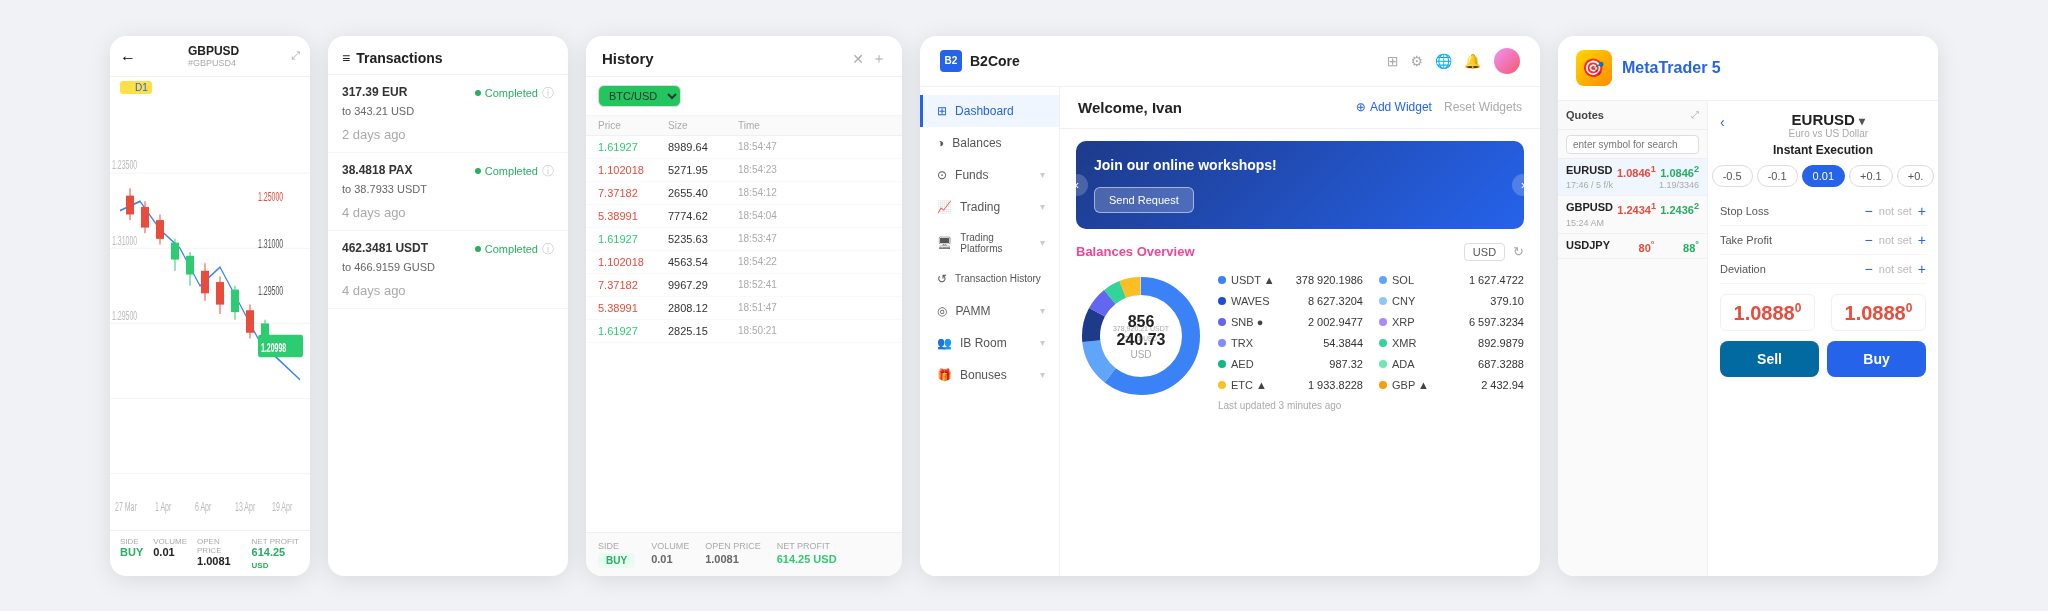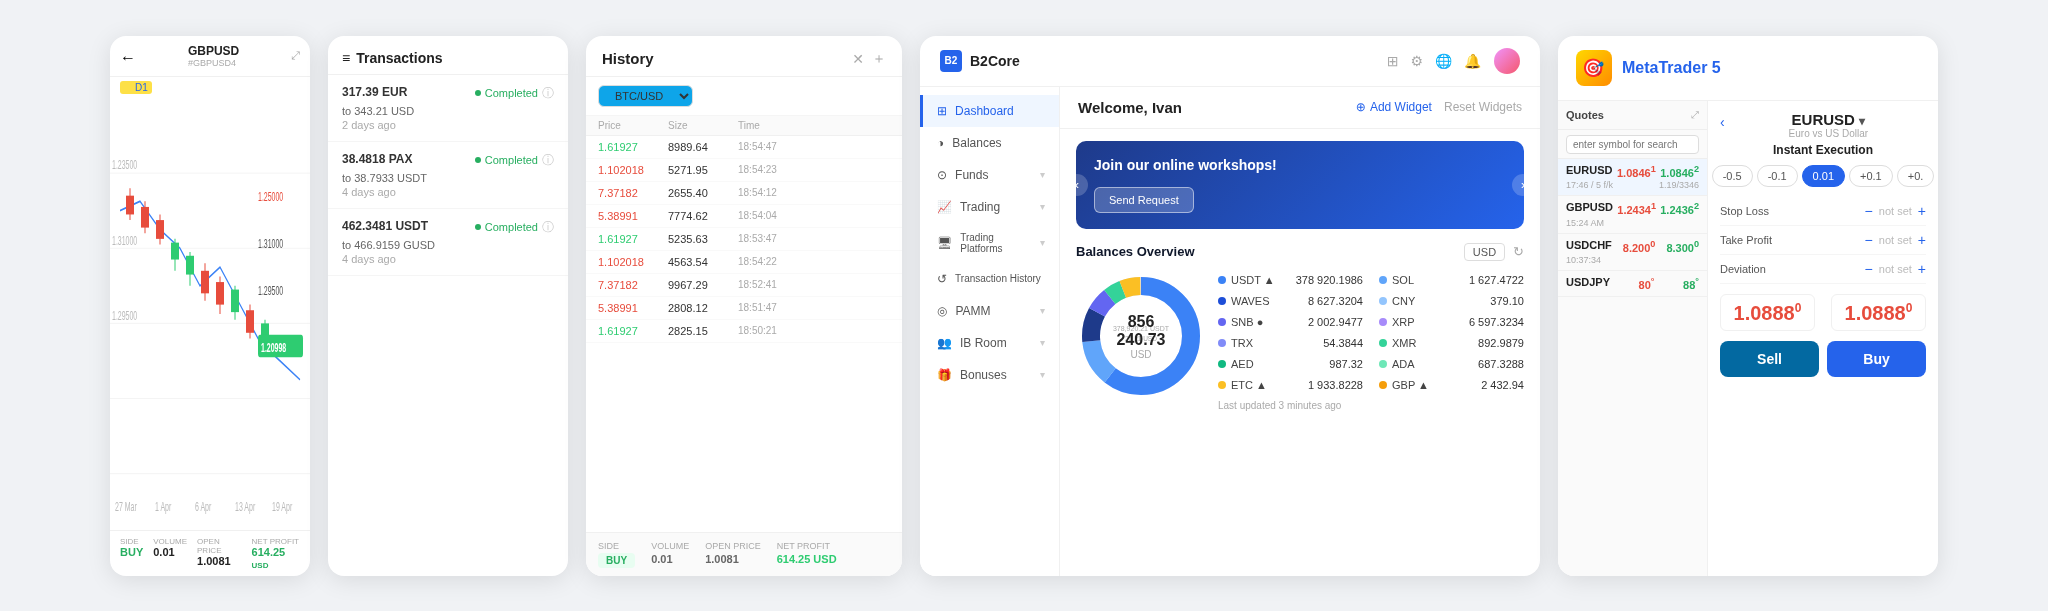--- a/index.html
+++ b/index.html
@@ -66,9 +66,9 @@
       font-size: 11px;
       border: 1px solid #ddd;
       border-radius: 6px;
-      padding: 3px 12px;
+      padding: 3px 6px;
       color: #333;
-      background: #0ea5e9;
+      background: #22c55e;
     }
     .history-col-headers {
       display: grid;

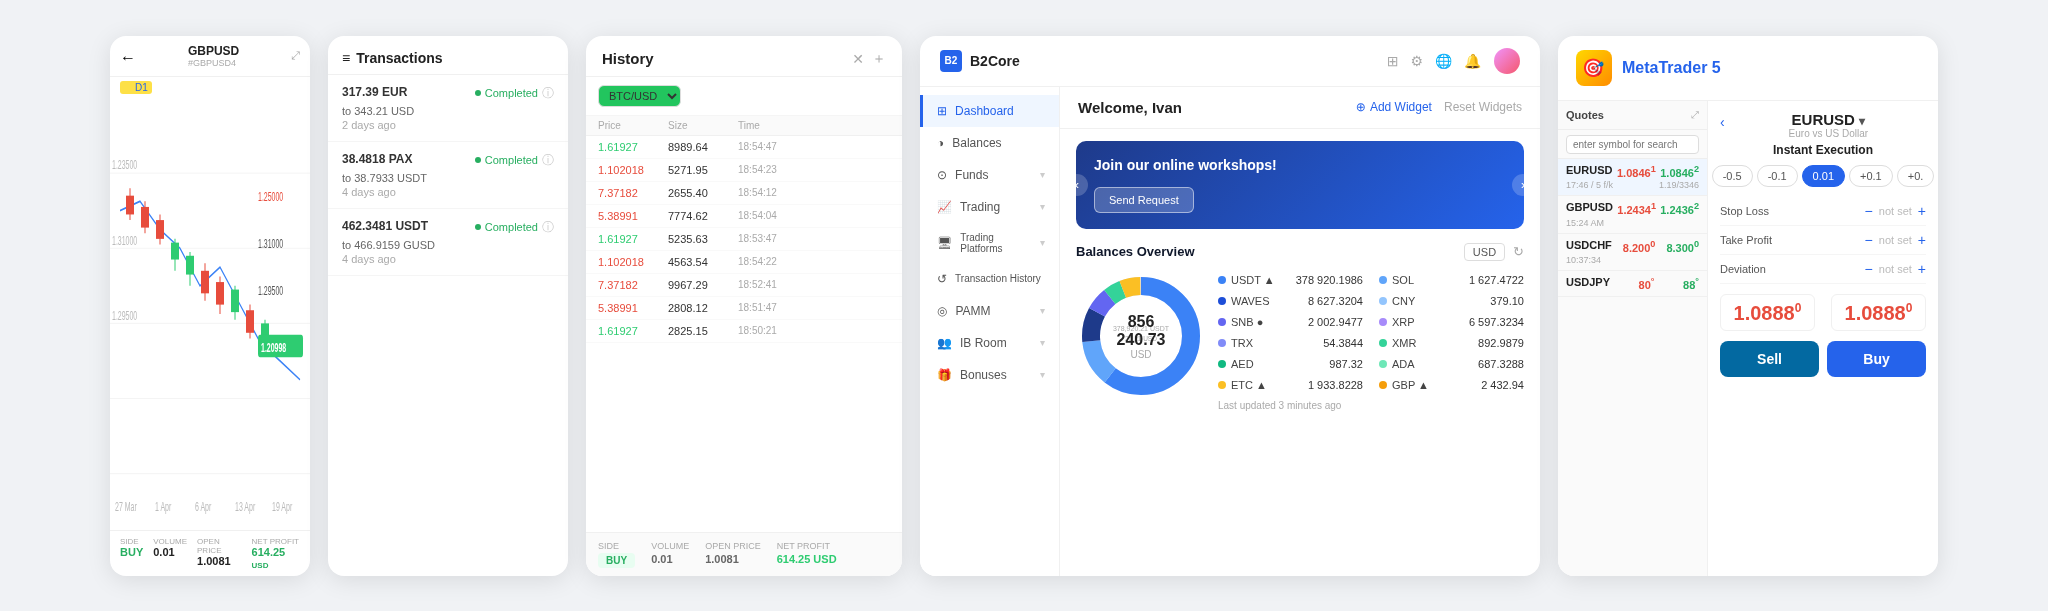--- a/index.html
+++ b/index.html
@@ -145,7 +145,7 @@
     .txlist-status { display: flex; align-items: center; gap: 4px; font-size: 11px; color: #27ae60; }
     .txlist-status-dot { width: 6px; height: 6px; border-radius: 50%; background: #27ae60; }
     .txlist-amount-to { font-size: 11px; color: #666; }
-    .txlist-date { font-size: 11px; color: #aaa; margin-top: 2px; }
+    .txlist-date { font-size: 13px; color: #aaa; margin-top: 10px; }
     .txlist-info-icon { color: #ccc; font-size: 12px; cursor: pointer; }
 
     

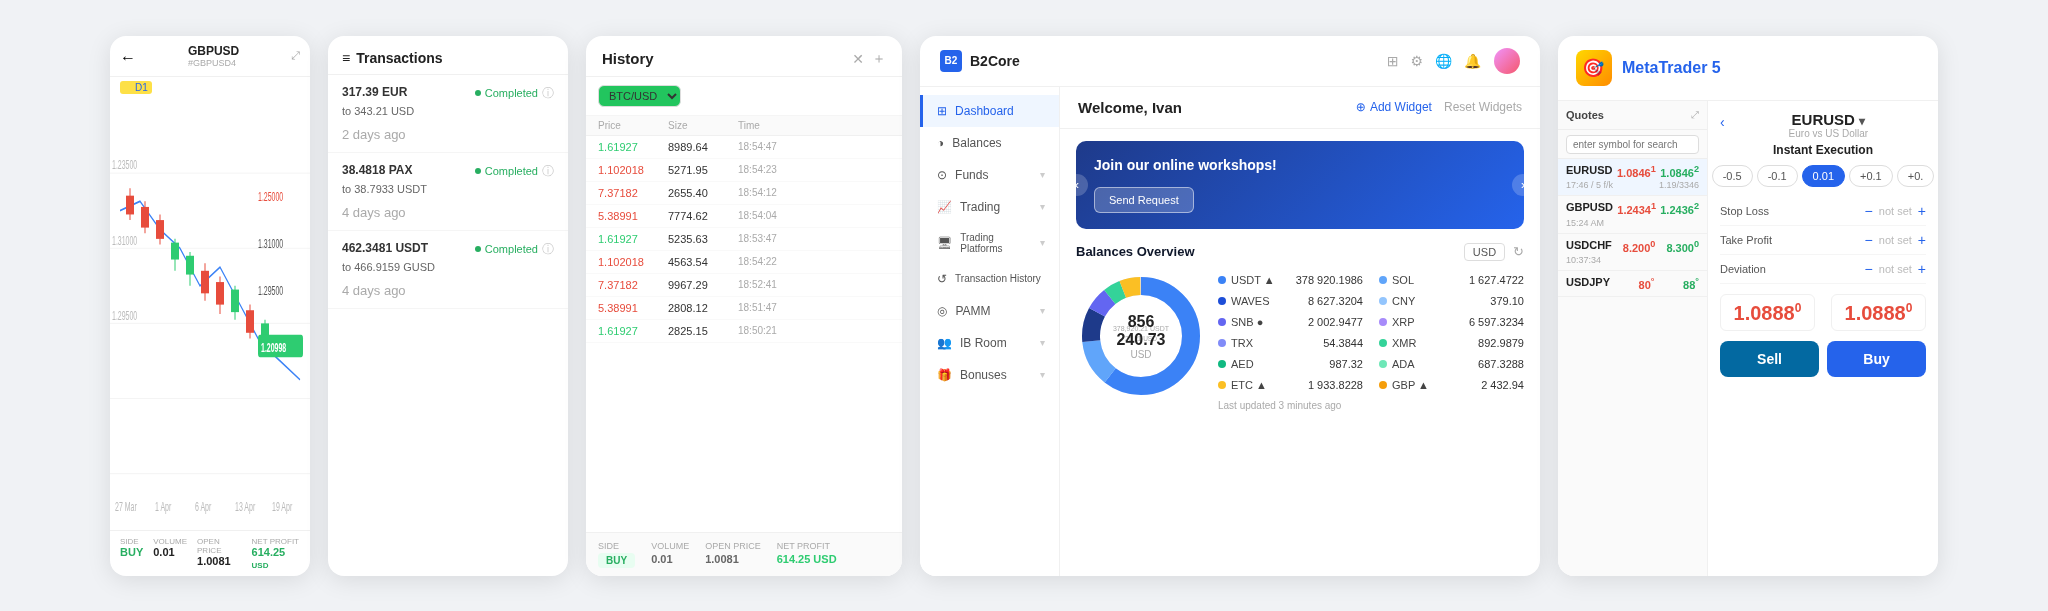--- a/index.html
+++ b/index.html
@@ -257,7 +257,7 @@
       display: flex; align-items: center; justify-content: space-between;
       margin-bottom: 10px;
     }
-    .balances-title { font-size: 13px; font-weight: 600; color: #0f172a; }
+    .balances-title { font-size: 13px; font-weight: 600; color: #ec4899; }
     .balances-controls { display: flex; gap: 8px; align-items: center; }
     .balances-currency { font-size: 11px; color: #555; border: 1px solid #ddd; border-radius: 4px; padding: 2px 8px; cursor: pointer; }
     .balances-refresh { color: #aaa; font-size: 13px; cursor: pointer; }

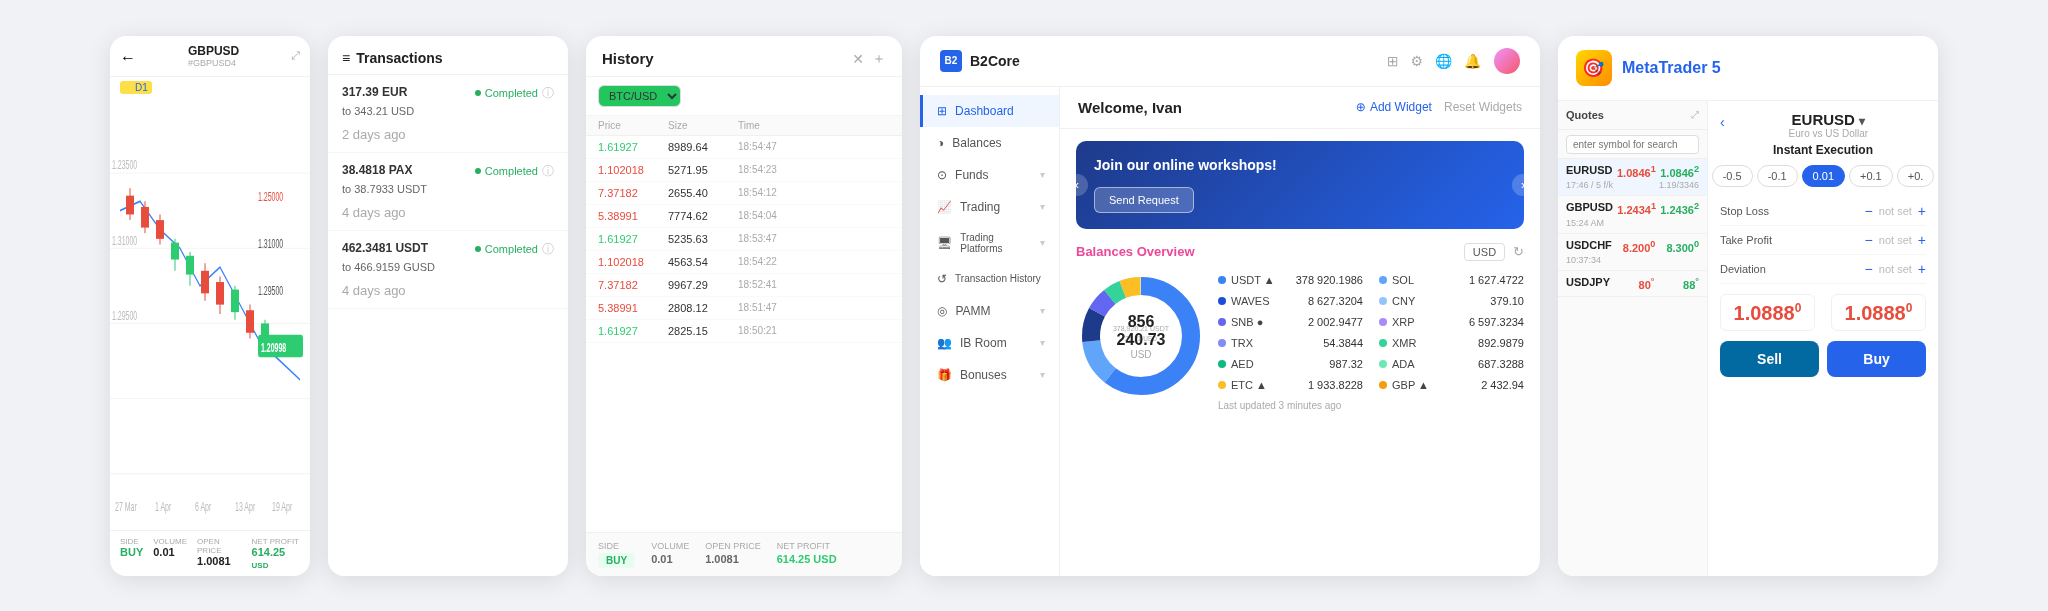--- a/index.html
+++ b/index.html
@@ -838,16 +838,6 @@
       </div>
       <div class="quote-item">
         <div class="quote-top">
-          <span class="quote-pair">USDCHF</span>
-          <span class="quote-bid">8.200<sup>0</sup></span>
-          <span class="quote-ask" style="color:#27ae60;">8.300<sup>0</sup></span>
-        </div>
-        <div class="quote-sub">
-          <span class="quote-time">10:37:34</span>
-        </div>
-      </div>
-      <div class="quote-item">
-        <div class="quote-top">
           <span class="quote-pair">USDJPY</span>
           <span class="quote-bid">80<sup>°</sup></span>
           <span class="quote-ask" style="color:#27ae60;">88<sup>°</sup></span>

